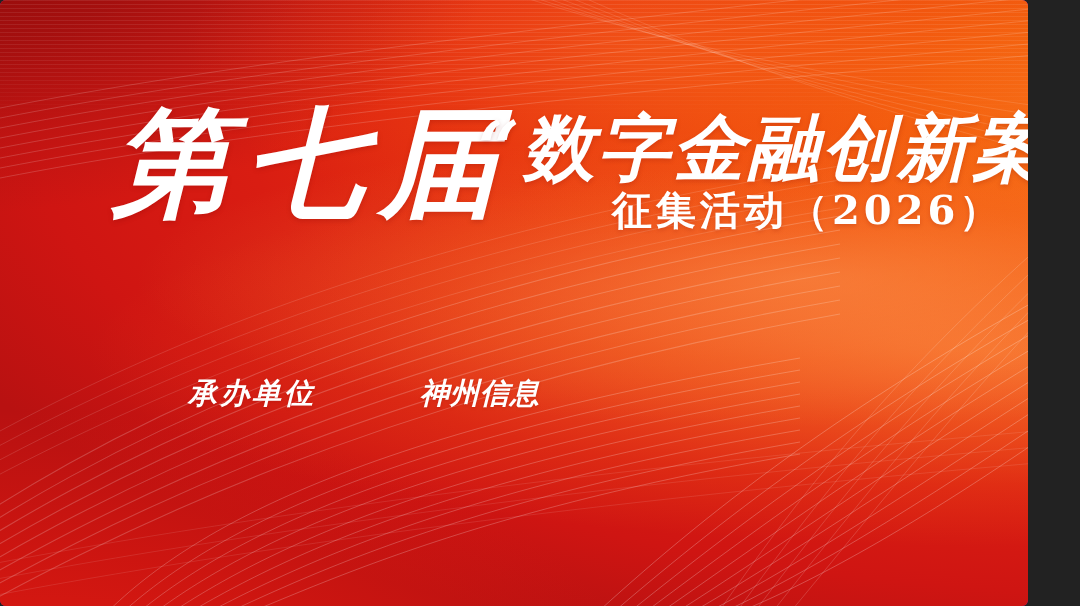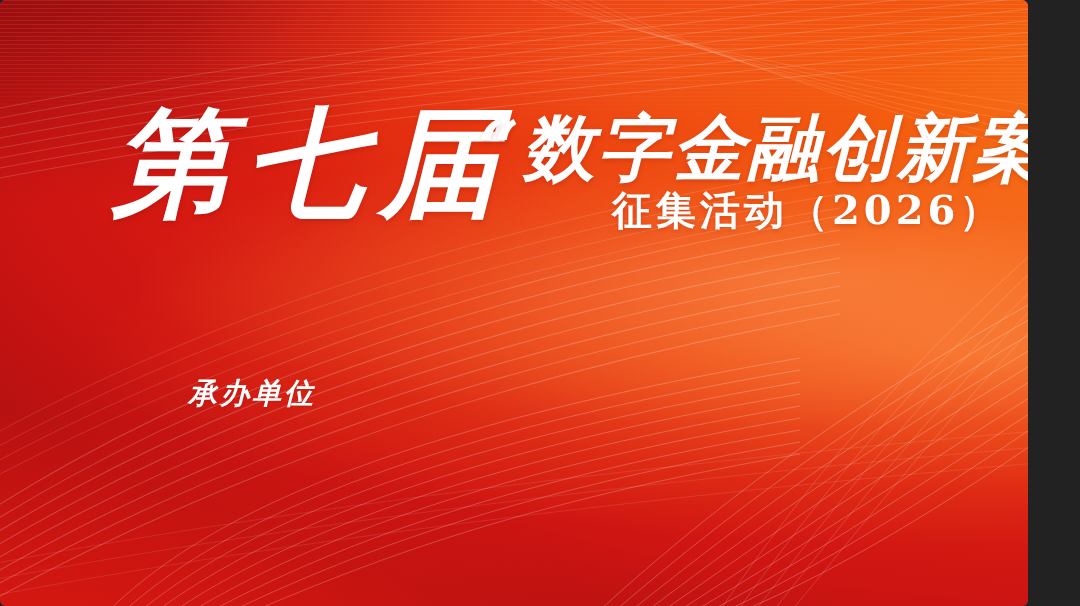--- a/index.html
+++ b/index.html
@@ -247,6 +247,7 @@
     <div class="org-row" style="margin-top:12px;">
       <div class="org-label">承办单位</div>
       <div class="org-values">
+        <div class="org-value">神州信息</div>
       </div>
     </div>
 

